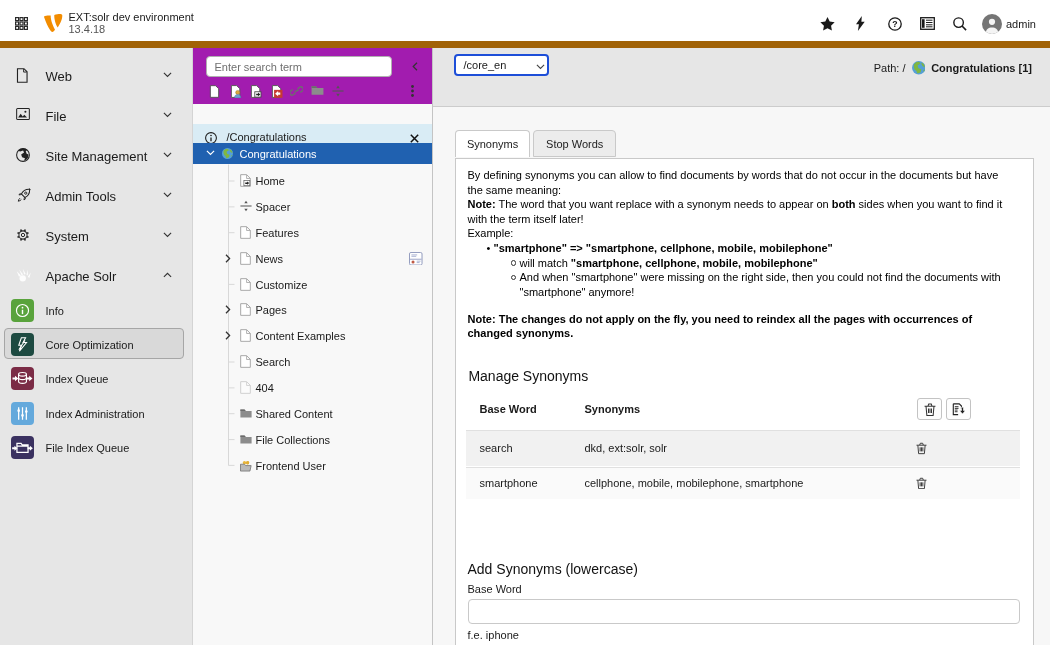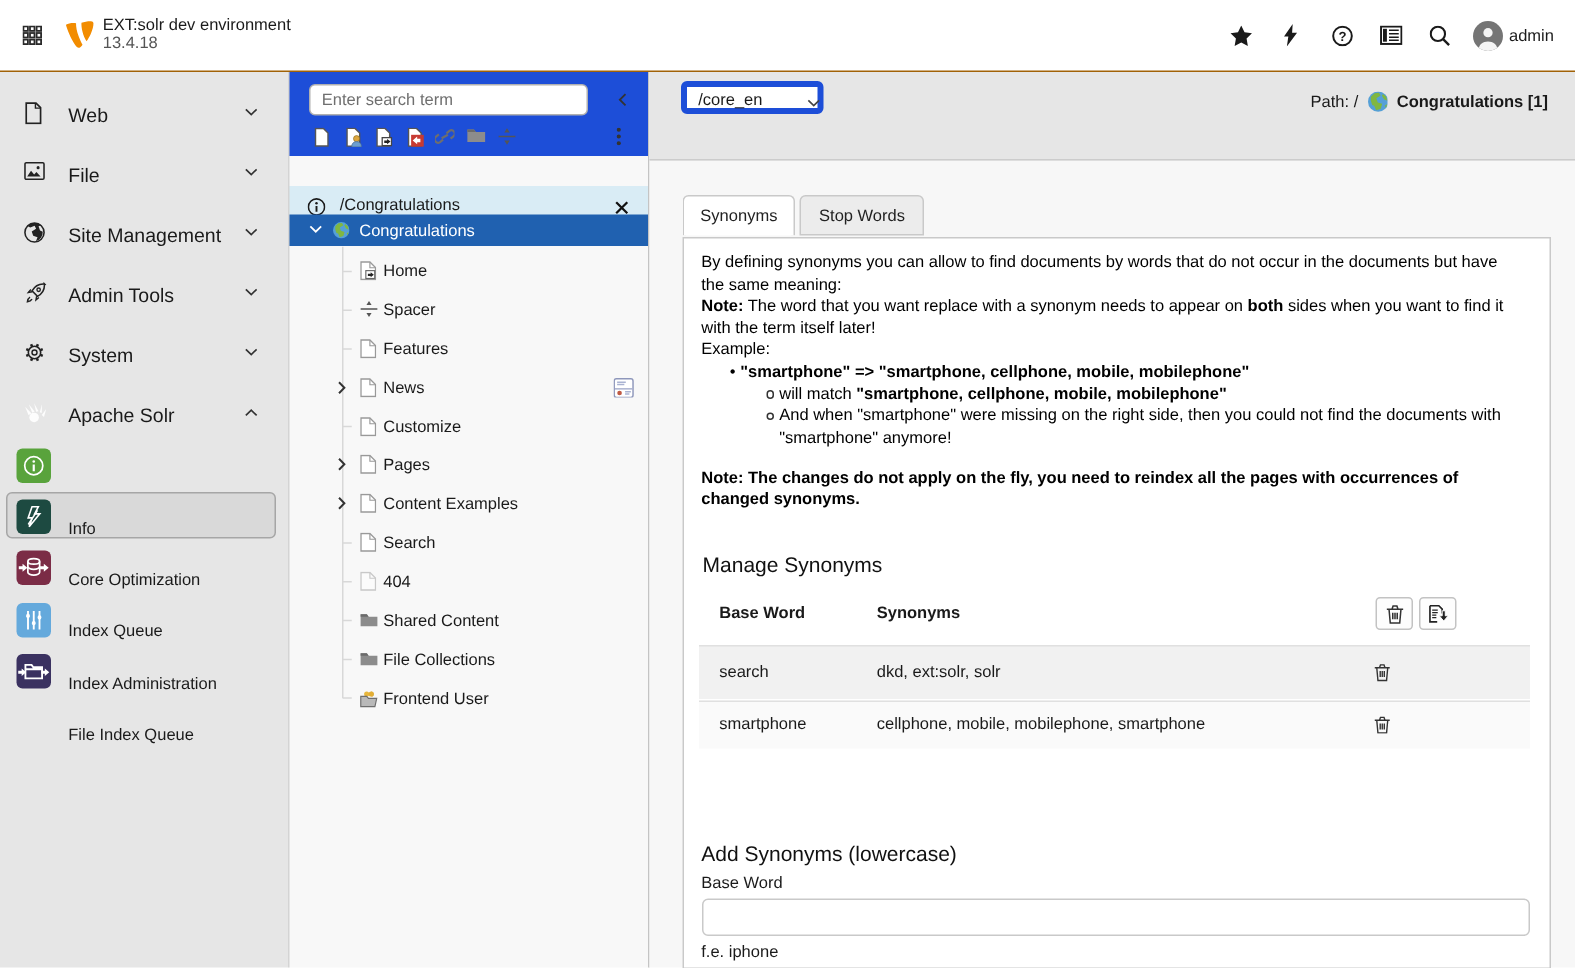--- a/index.html
+++ b/index.html
@@ -5,7 +5,7 @@
 * { margin:0; padding:0; box-sizing:border-box; }
 html,body { width:1050px; height:645px; overflow:hidden; font-family:"Liberation Sans",sans-serif; font-size:11px; color:#1a1a1a; background:#fff; }
 
-.topbar { position:absolute; left:0; top:0; width:1050px; height:48px; background:#fff; border-bottom:1px solid #a16207; z-index:10; }
+.topbar { position:absolute; left:0; top:0; width:1050px; height:48px; background:#fff; border-bottom:7px solid #a16207; z-index:10; }
 .gridicon { position:absolute; left:15px; top:17px; }
 .t3logo { position:absolute; left:43px; top:12px; }
 .sitename { position:absolute; left:68.5px; top:12px; line-height:11.5px; font-size:11px; }

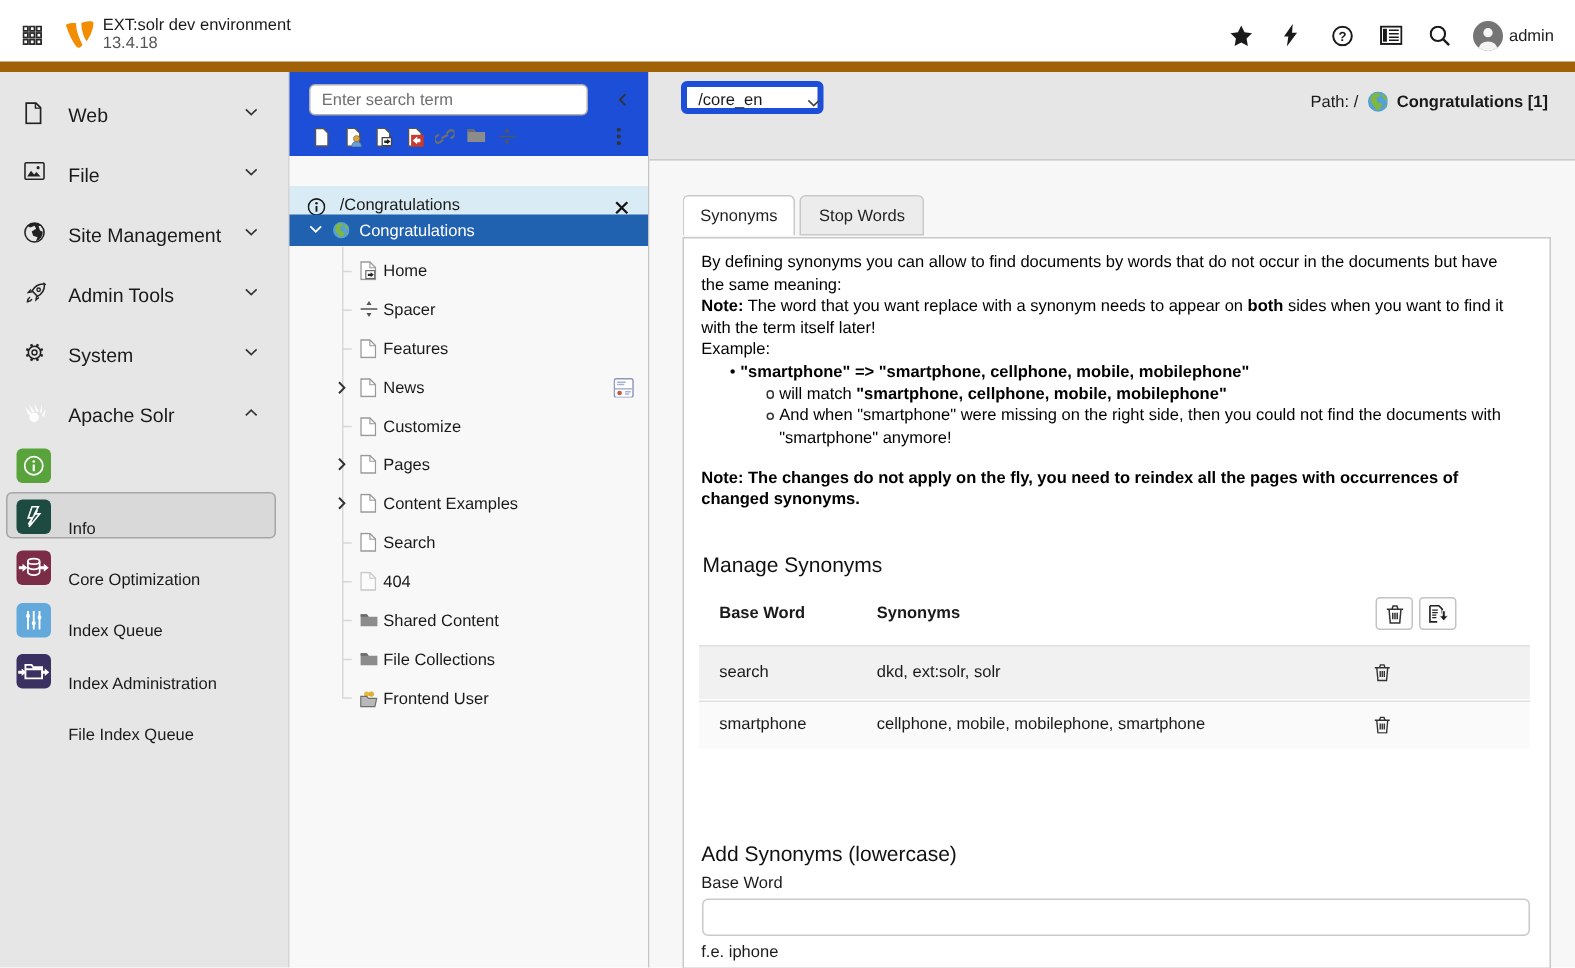--- a/index.html
+++ b/index.html
@@ -26,7 +26,7 @@
 .mm-active { position:absolute; left:4px; top:280px; width:180px; height:31px; background:#d9d9d9; border:1px solid #a6a6a6; border-radius:4px; }
 
 .treepanel { position:absolute; left:192px; top:48px; width:241px; height:597px; background:#f8f8f8; border-right:1px solid #c4c4c4; }
-.tree-top { position:absolute; left:0; top:0; width:240px; height:56px; background:#1d4ed8; }
+.tree-top { position:absolute; left:0; top:0; width:240px; height:56px; background:#a21caf; }
 .tree-search { position:absolute; left:13.5px; top:8px; width:186px; height:21px; border:1px solid #b0b0b0; border-radius:4px; padding:0 8px; font-size:11px; font-family:"Liberation Sans",sans-serif; color:#333; background:#fff; outline:none; }
 .tree-search::placeholder { color:#6f6f6f; }
 .tt-ico { position:absolute; top:37px; }

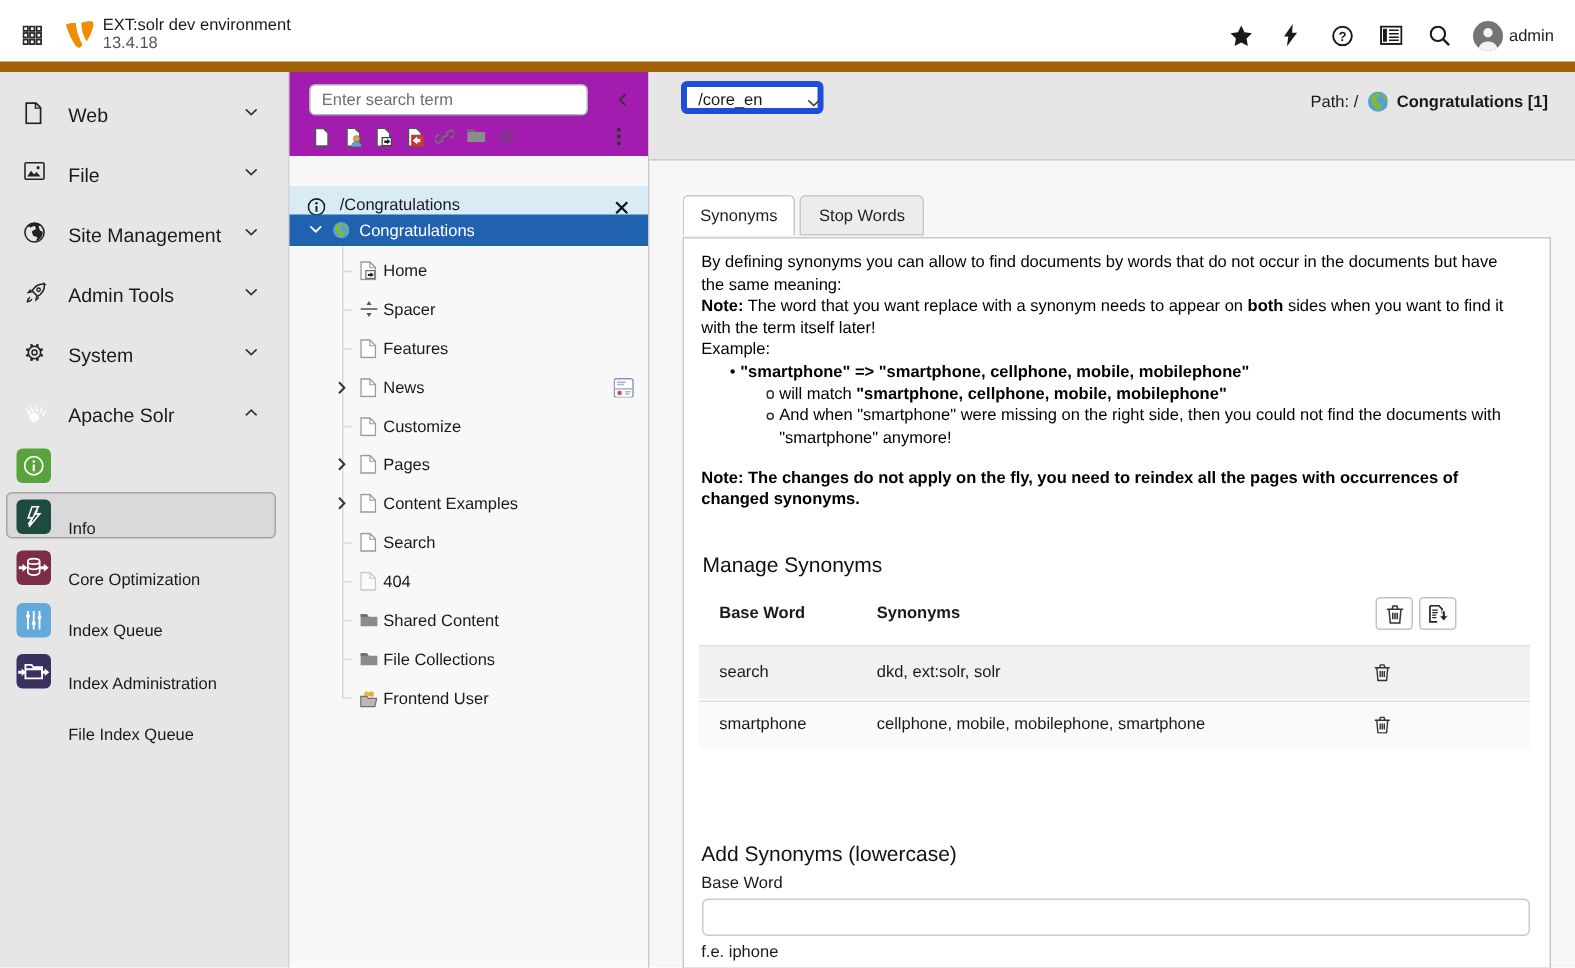--- a/index.html
+++ b/index.html
@@ -39,7 +39,7 @@
 
 .content { position:absolute; left:433px; top:48px; width:617px; height:597px; background:#f7f7f7; }
 .docheader { position:absolute; left:0; top:0; width:617px; height:59px; background:#e6e6e6; border-bottom:1px solid #cccccc; }
-.dh-select { position:absolute; left:21px; top:6px; width:95px; height:21.5px; background:#fff; border:4px solid #1d4ed8; border-radius:4px; font-size:11px; color:#1a1a1a; line-height:19.5px; padding-left:7.5px; }
+.dh-select { position:absolute; left:21px; top:6px; width:95px; height:21.5px; background:#fff; border:2px solid #1d4ed8; border-radius:4px; font-size:11px; color:#1a1a1a; line-height:19.5px; padding-left:7.5px; }
 .dh-path { position:absolute; right:18px; top:13px; font-size:11px; color:#1a1a1a; }
 .tab { position:absolute; top:82.3px; height:27.2px; border:1px solid #c9c9c9; border-radius:4px 4px 0 0; font-size:11px; line-height:26px; text-align:center; color:#222; }
 .tab.active { background:#fff; border-bottom:0; z-index:3; }

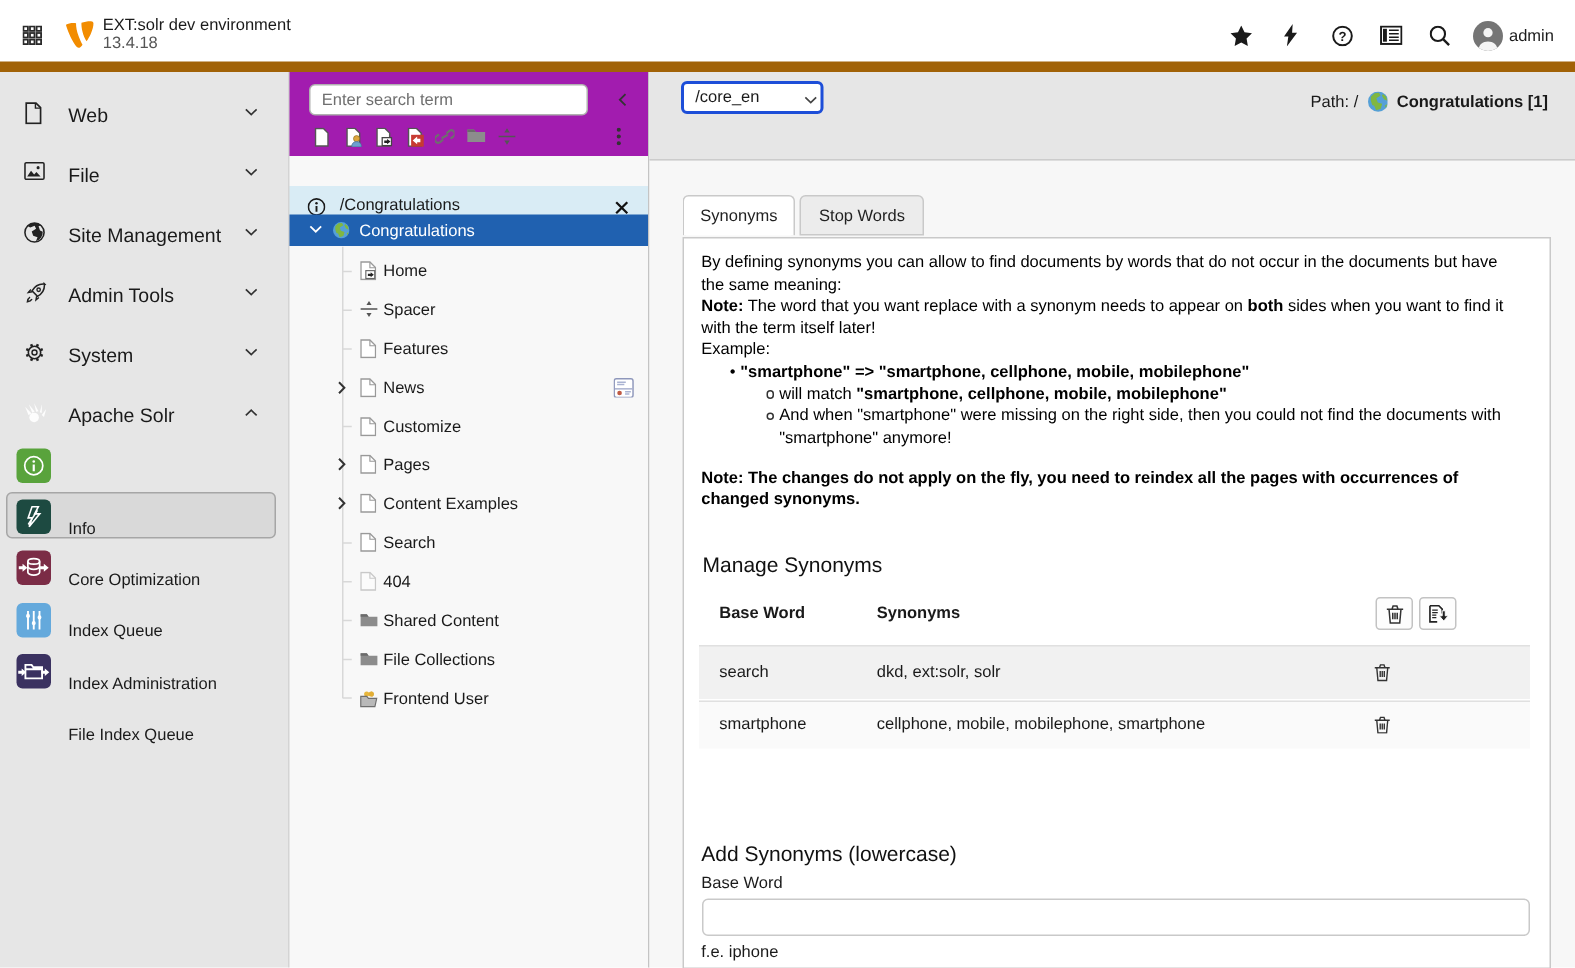--- a/index.html
+++ b/index.html
@@ -22,7 +22,7 @@
 .mm-sub { position:absolute; left:0; width:192px; height:34px; }
 .mm-sub .sicon { position:absolute; left:11px; top:5px; width:23px; height:23px; border-radius:4px; }
 .mm-sub .sicon svg { position:absolute; left:0; top:0; }
-.mm-sub .mlabel { position:absolute; left:45.5px; top:11px; font-size:11px;margin-top:42px; }
+.mm-sub .mlabel { position:absolute; left:45.5px; top:11px; font-size:11px; }
 .mm-active { position:absolute; left:4px; top:280px; width:180px; height:31px; background:#d9d9d9; border:1px solid #a6a6a6; border-radius:4px; }
 
 .treepanel { position:absolute; left:192px; top:48px; width:241px; height:597px; background:#f8f8f8; border-right:1px solid #c4c4c4; }

